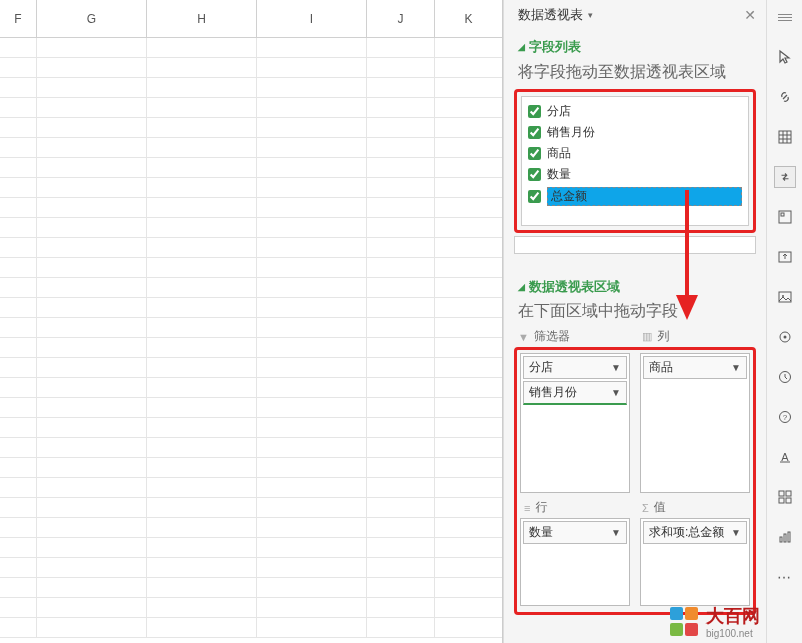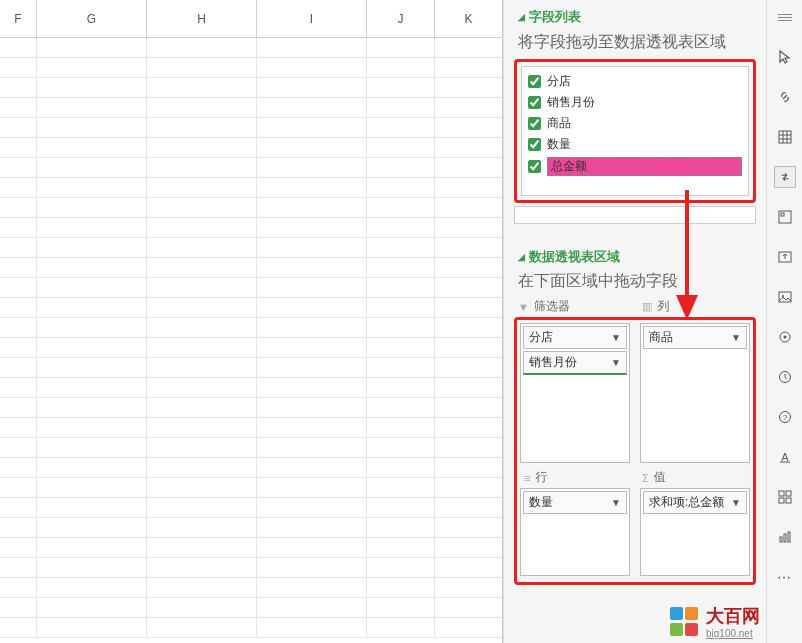--- a/index.html
+++ b/index.html
@@ -496,6 +496,13 @@
   </div>
 
   <div class="panel">
+    <div class="panel-header">
+      <div class="title-area">
+        <span>数据透视表</span>
+        <span class="dropdown-caret">▾</span>
+      </div>
+      <span class="close-x">✕</span>
+    </div>
 
     <div class="section-title">
       <span class="tri">◢</span>

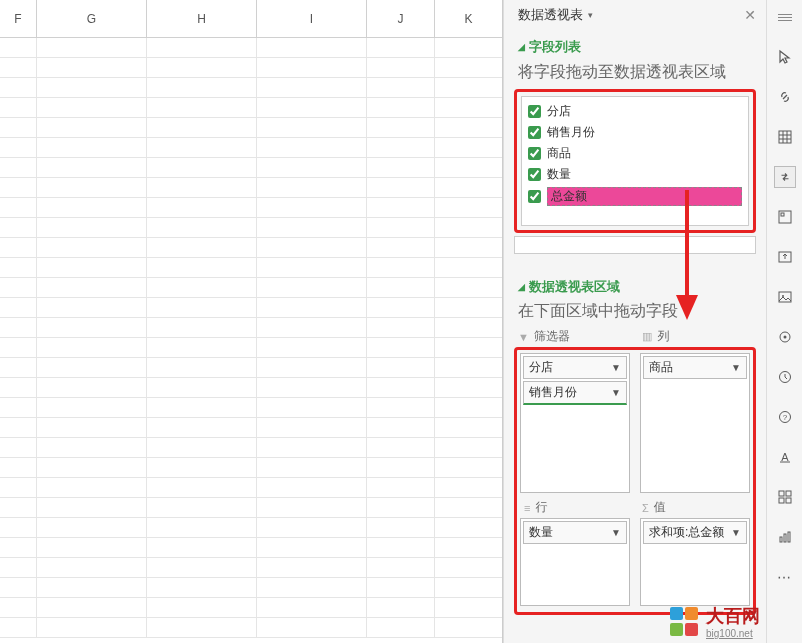--- a/index.html
+++ b/index.html
@@ -112,7 +112,7 @@
     .field-item.highlighted .lbl-wrap {
       border: 1px dashed #888;
       padding: 0 3px;
-      background: #ec4899;
+      background: #0ea5e9;
       flex: 1;
     }
     .field-list-white {

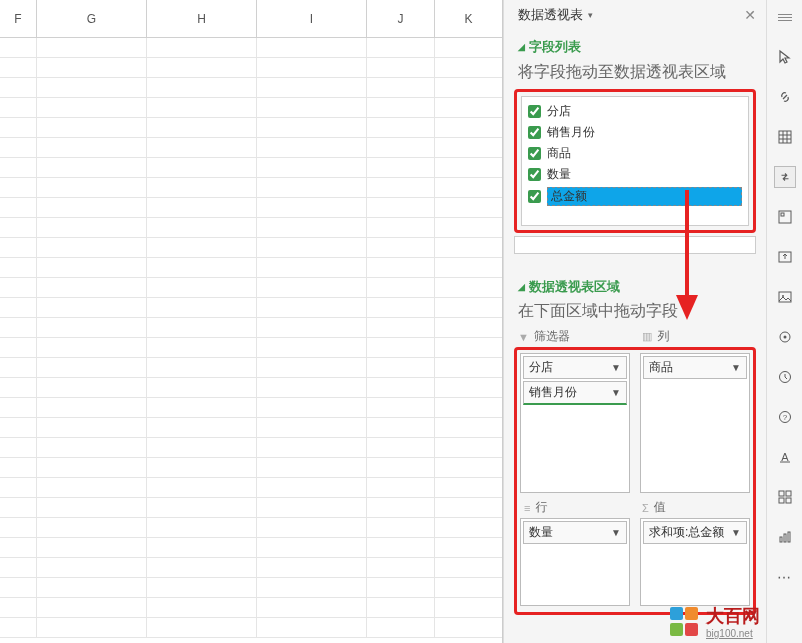--- a/index.html
+++ b/index.html
@@ -236,7 +236,7 @@
     }
     .wm-logo div { width: 13px; height: 13px; border-radius: 2px; }
     .wm-text .big { font-size: 18px; font-weight: bold; color: #b91c1c; }
-    .wm-text .small { font-size: 10px; color: #888; text-decoration: underline; }
+    .wm-text .small { font-size: 10px; color: #888; }
   </style>
 </head>
 <body>

